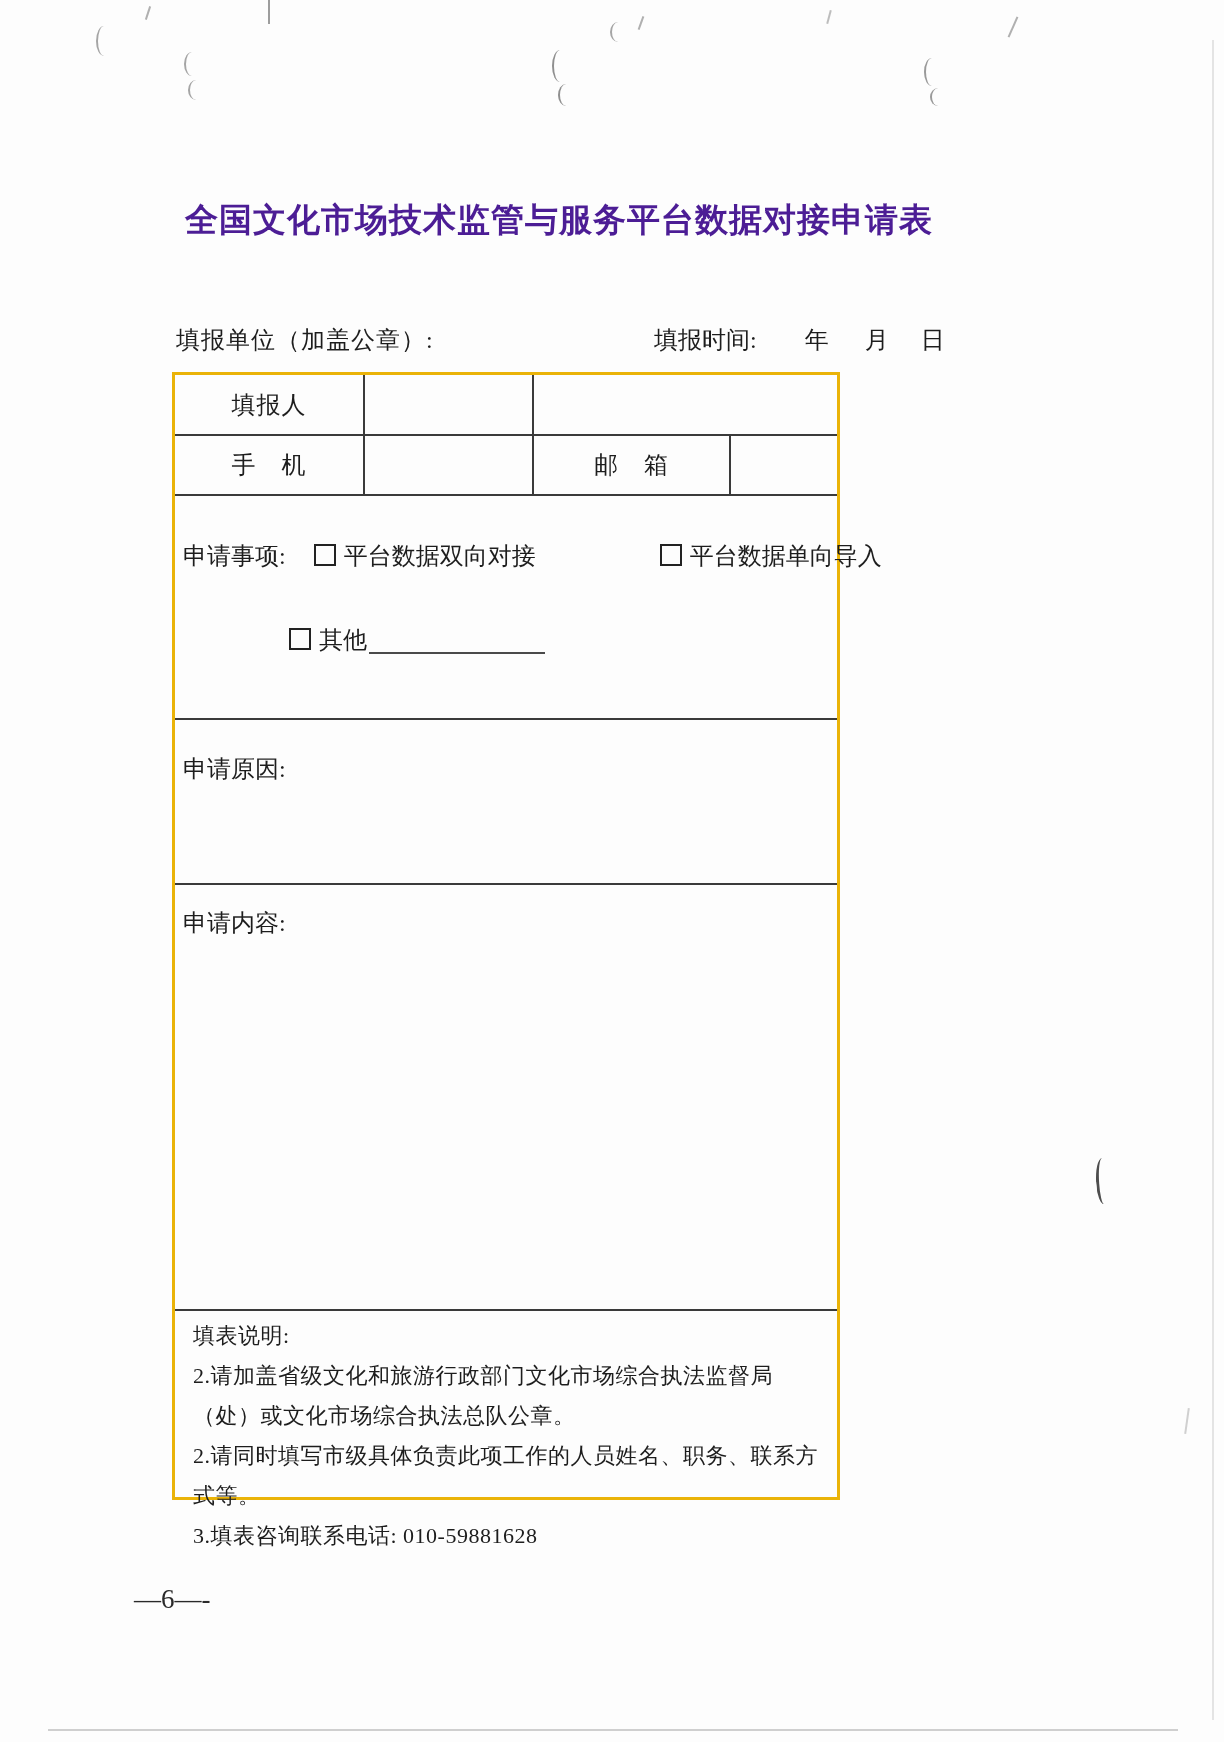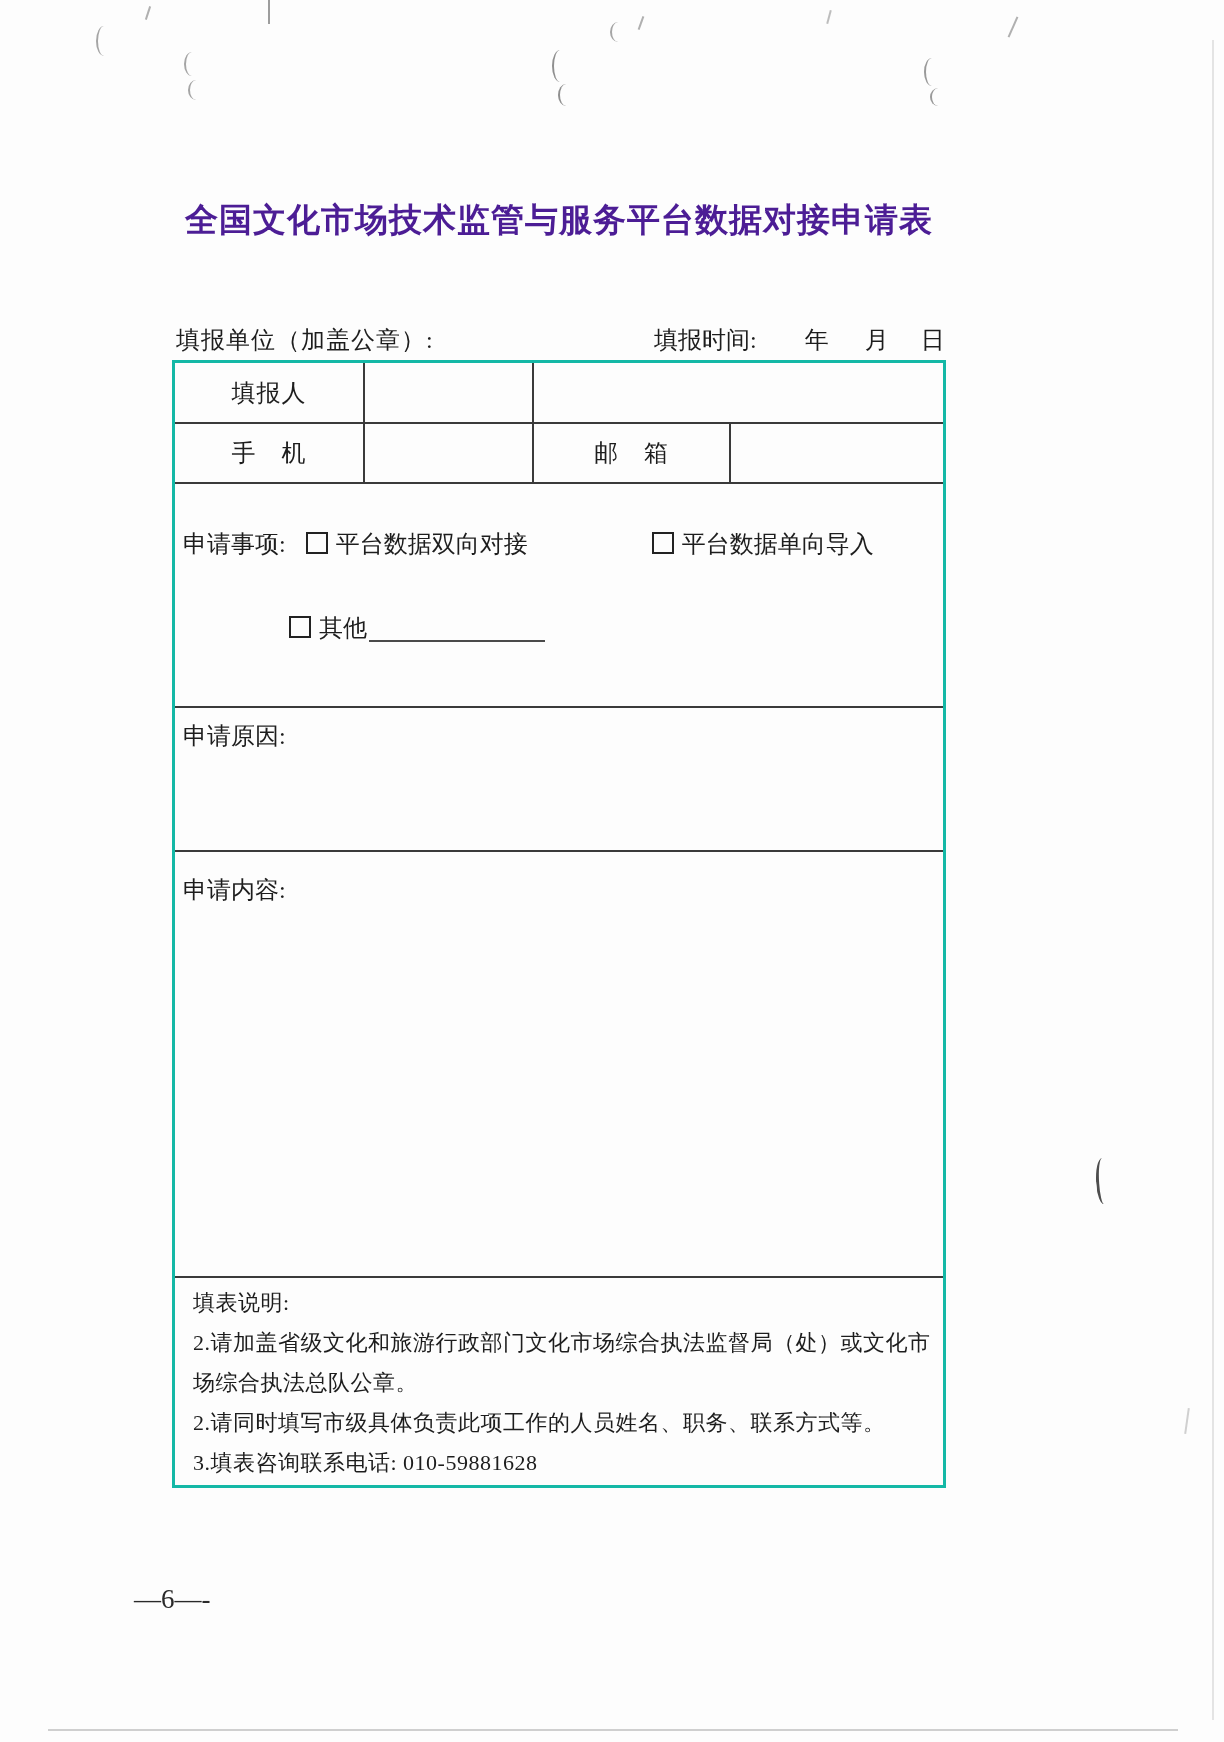--- a/index.html
+++ b/index.html
@@ -28,8 +28,8 @@
   .time-group .dl{margin-left:26px;}
   
   .form-table{
-    position:absolute;left:172px;top:360px;width:774px;height:1128px;
-    border:3px solid #14b8a6;box-sizing:border-box;font-size:24px;
+    position:absolute;left:172px;top:372px;width:668px;height:1128px;
+    border:3px solid #eab308;box-sizing:border-box;font-size:24px;
   }
   .row{box-sizing:border-box;border-bottom:2px solid #3a3a3a;position:relative;}
   .row:last-child{border-bottom:none;padding-left:18px;}

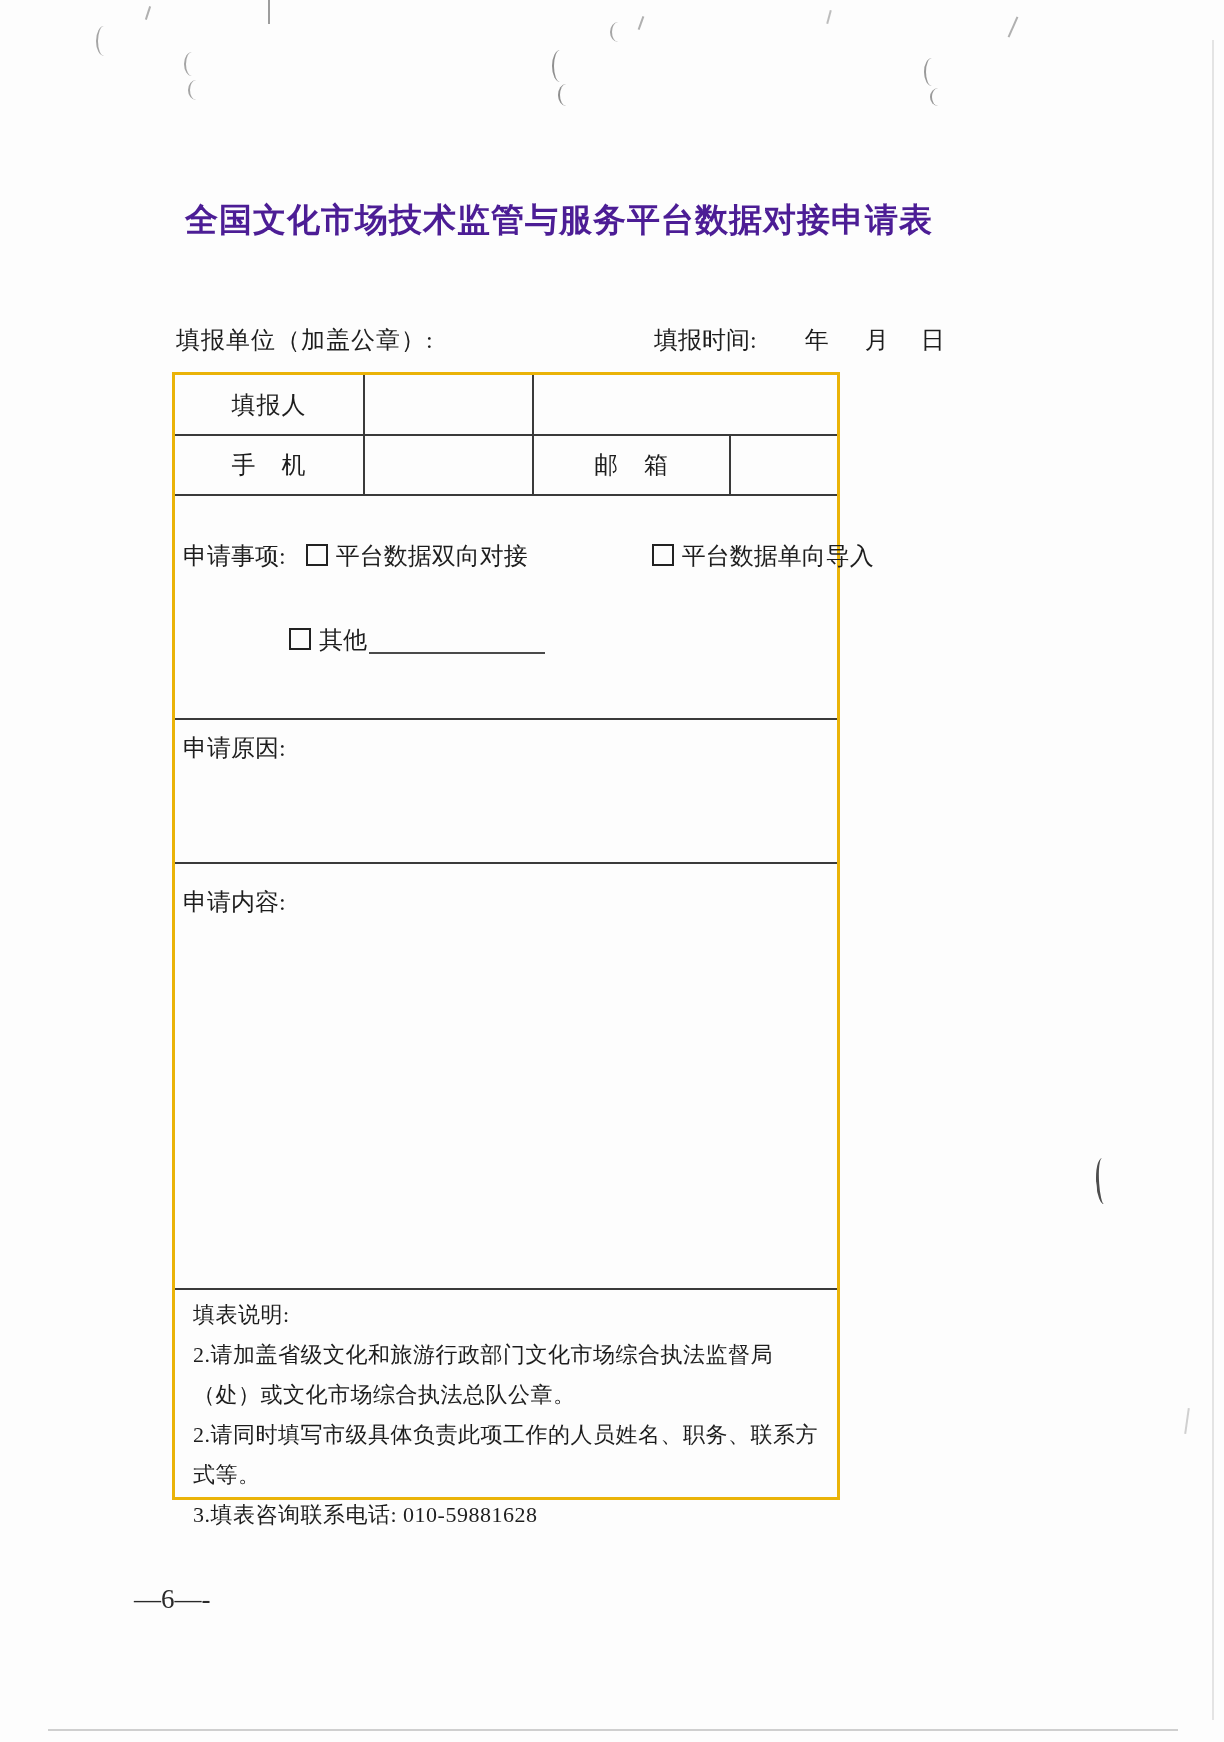--- a/index.html
+++ b/index.html
@@ -112,7 +112,7 @@
     <div class="row r3">
       <div class="apply-line1">
         <span>申请事项:</span>
-        <span style="margin-left:14px;">
+        <span style="margin-left:22px;">
           <span class="cbox"></span><span>平台数据双向对接</span>
         </span>
         <span class="opt2">

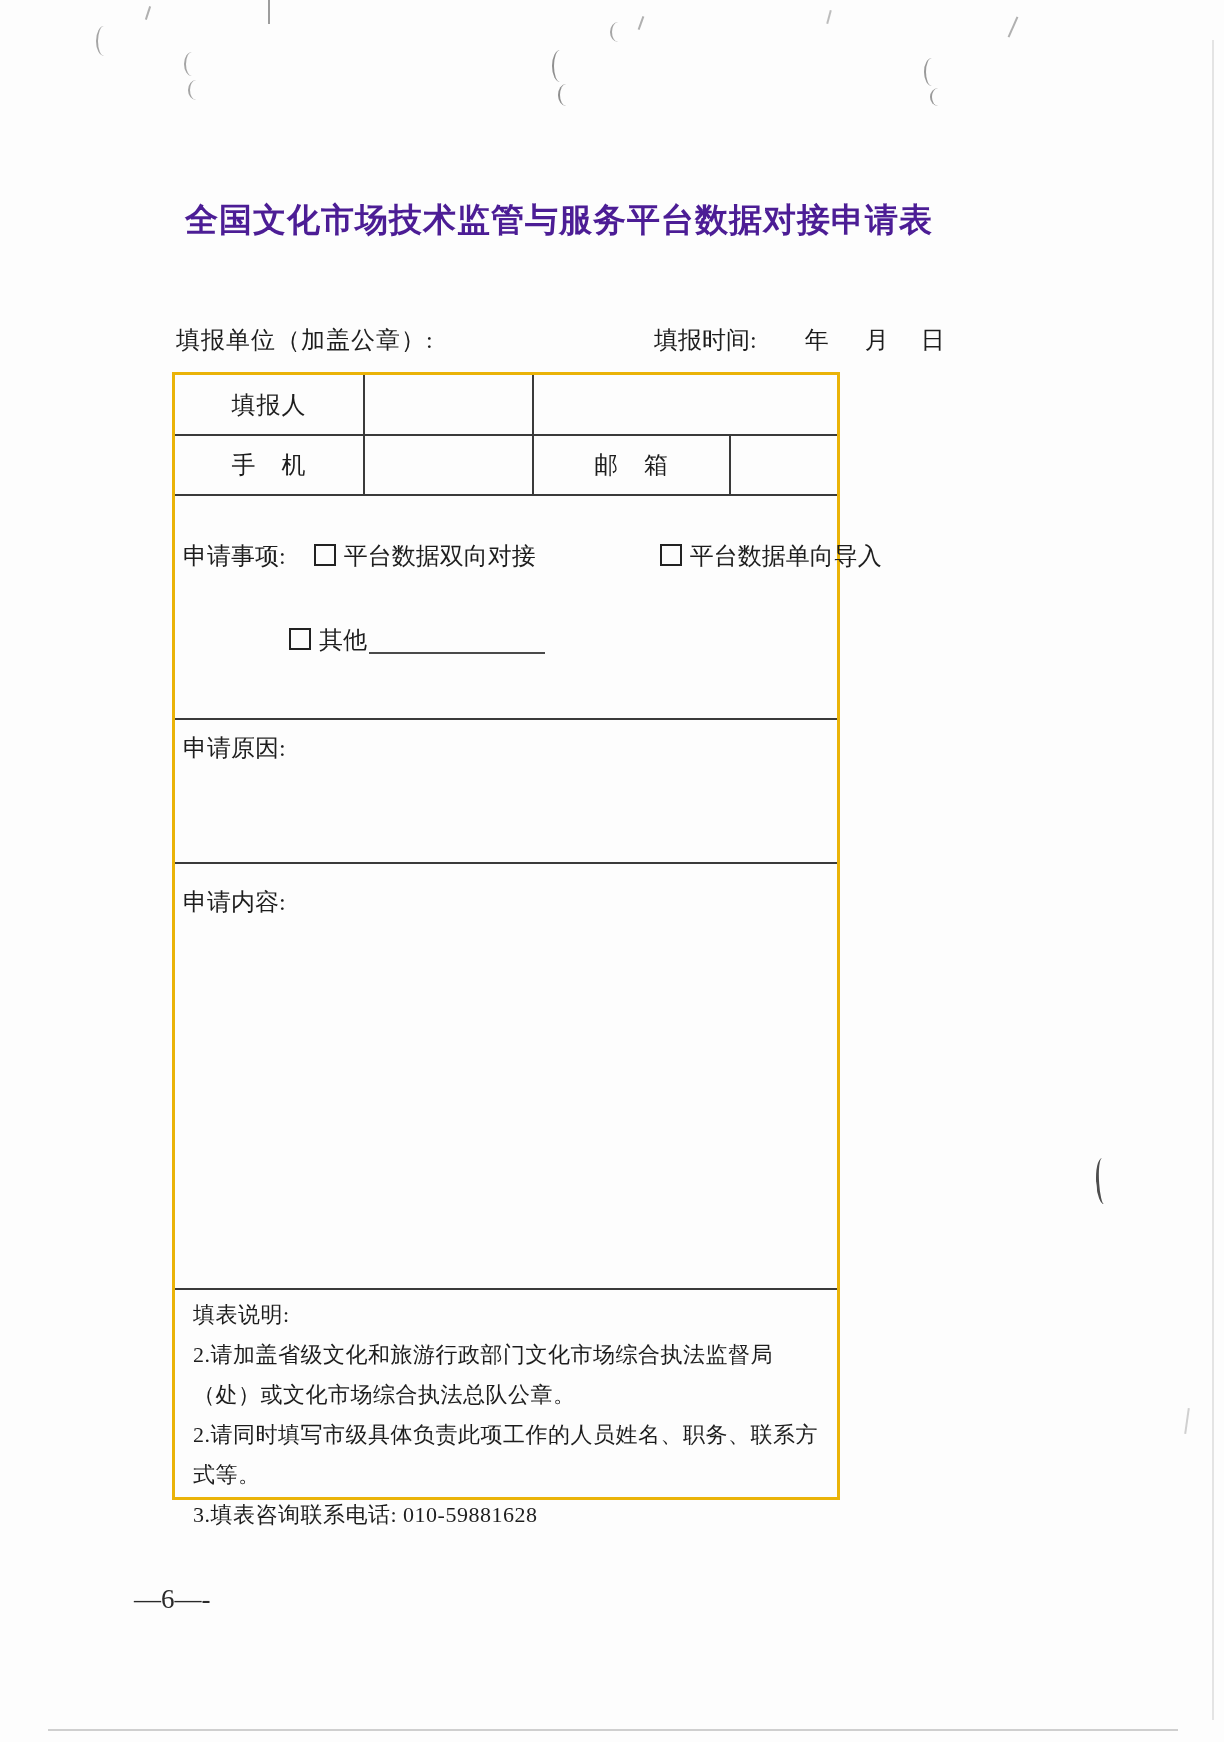--- a/index.html
+++ b/index.html
@@ -42,7 +42,7 @@
   .r1{height:61px;}
   .r2{height:60px;}
   .r3{height:224px;padding:44px 10px 0 8px;}
-  .r4{height:144px;padding:12px 8px;}
+  .r4{height:144px;padding:12px 8px;margin-top:21px;}
   .r5{height:426px;padding:22px 8px;}
   .r6{padding:5px 4px 0 4px;line-height:40px;font-size:22px;letter-spacing:.5px;}
   .r6 p{margin:0;}

